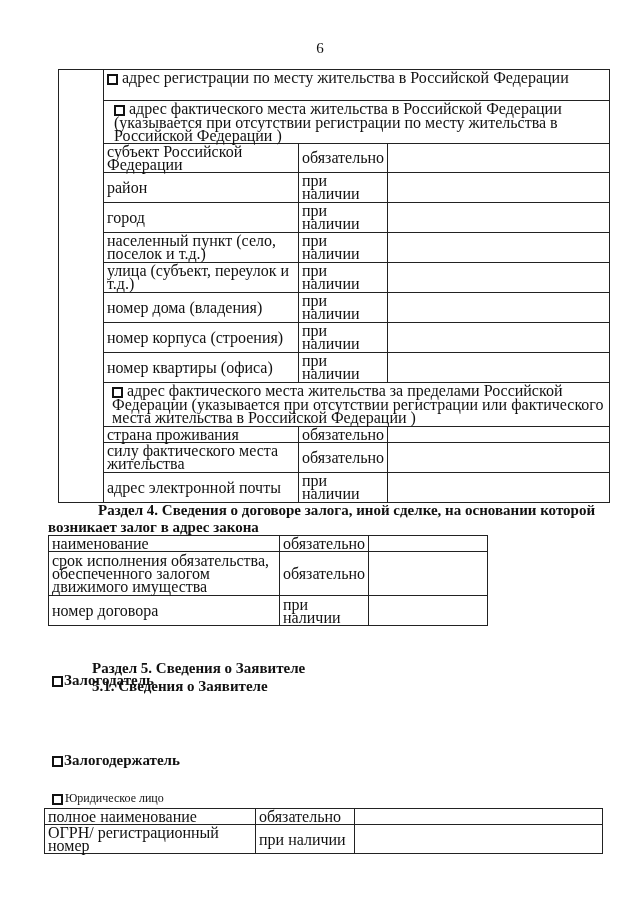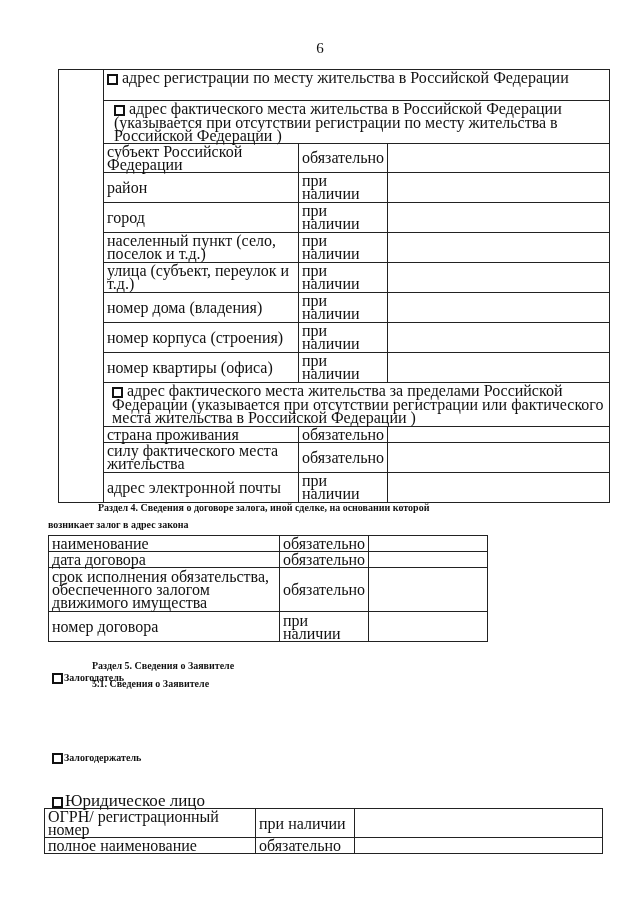--- a/index.html
+++ b/index.html
@@ -11,7 +11,7 @@
   td { border:1px solid #222; padding:1px 3px; vertical-align:middle; }
   .cb { display:inline-block; width:11px; height:11px; border:2px solid #111; vertical-align:middle; margin-right:4px; box-sizing:border-box; }
   .t1 { left:58px; top:69px; width:552px; }
-  .h { font-weight:bold; font-size:10px; }
+  .h { font-weight:bold; font-size:15px; }
   .bx { font-size:17px; }
 </style>
 </head>

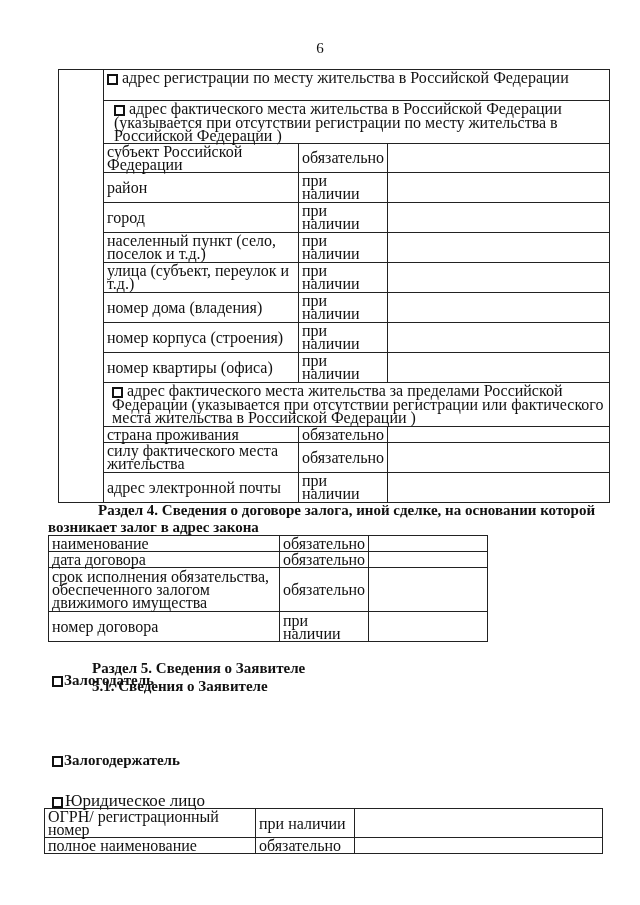--- a/index.html
+++ b/index.html
@@ -99,11 +99,6 @@
         <td style="width:68px">обязательно</td>
         <td></td>
       </tr>
-  <tr>
-        <td>дата договора</td>
-        <td>обязательно</td>
-        <td></td>
-      </tr>
   <tr style="height:44px">
         <td>срок исполнения обязательства, обеспеченного залогом движимого имущества</td>
         <td>обязательно</td>

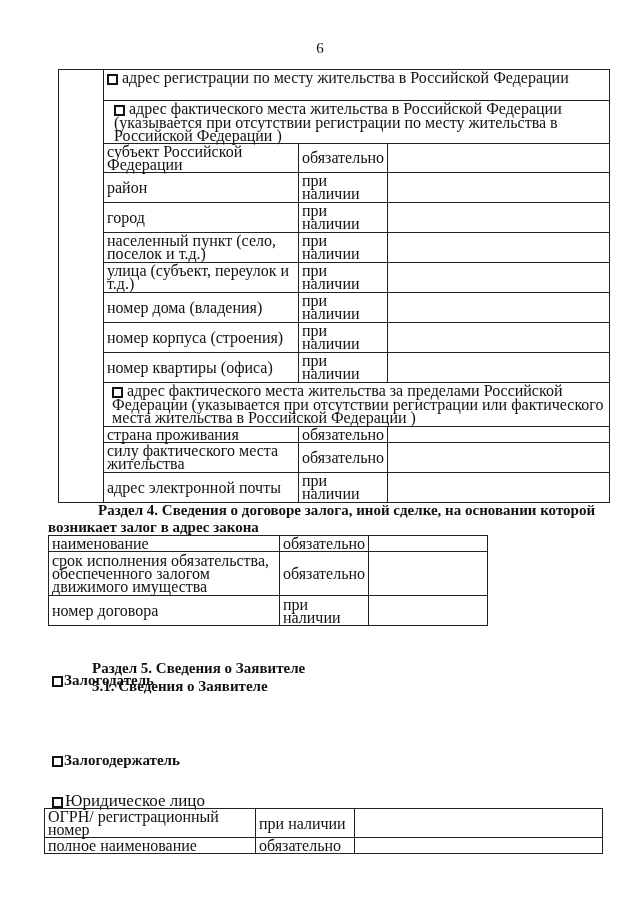--- a/index.html
+++ b/index.html
@@ -12,7 +12,7 @@
   .cb { display:inline-block; width:11px; height:11px; border:2px solid #111; vertical-align:middle; margin-right:4px; box-sizing:border-box; }
   .t1 { left:58px; top:69px; width:552px; }
   .h { font-weight:bold; font-size:15px; }
-  .bx { font-size:17px; }
+  .bx { font-size:12px; }
 </style>
 </head>
 <body>

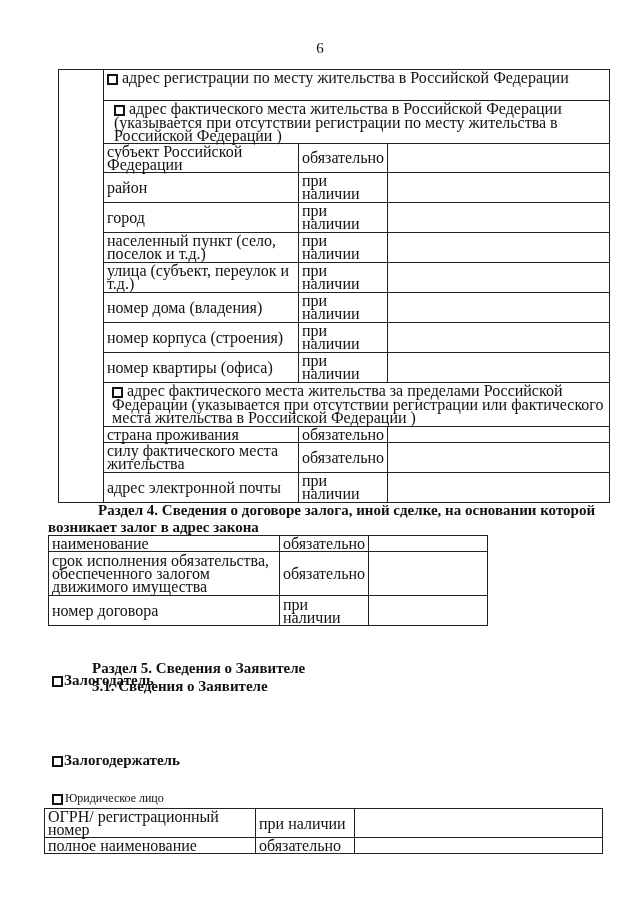--- a/index.html
+++ b/index.html
@@ -121,14 +121,14 @@
 
 <table class="abs" style="left:44px;top:808px;width:559px">
   <tbody>
-      <tr style="height:20px">
+      <tr>
+        <td style="width:204px">полное наименование</td>
+        <td style="width:92px">обязательно</td>
+        <td></td>
+      </tr>
+  <tr style="height:20px">
         <td>ОГРН/ регистрационный номер</td>
         <td>при наличии</td>
-        <td></td>
-      </tr>
-  <tr>
-        <td style="width:204px">полное наименование</td>
-        <td style="width:92px">обязательно</td>
         <td></td>
       </tr>
 </tbody>

